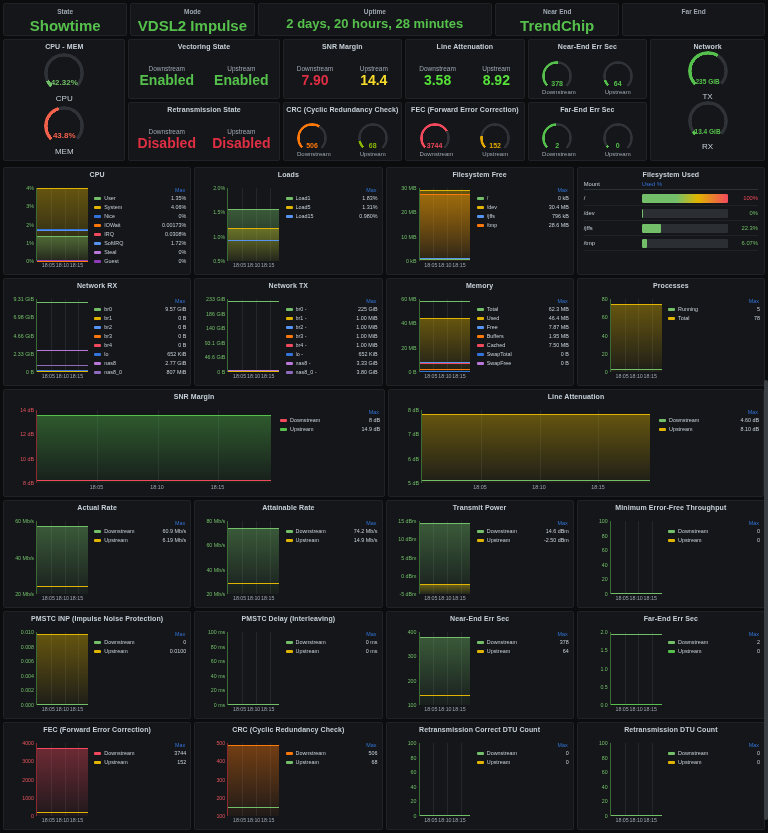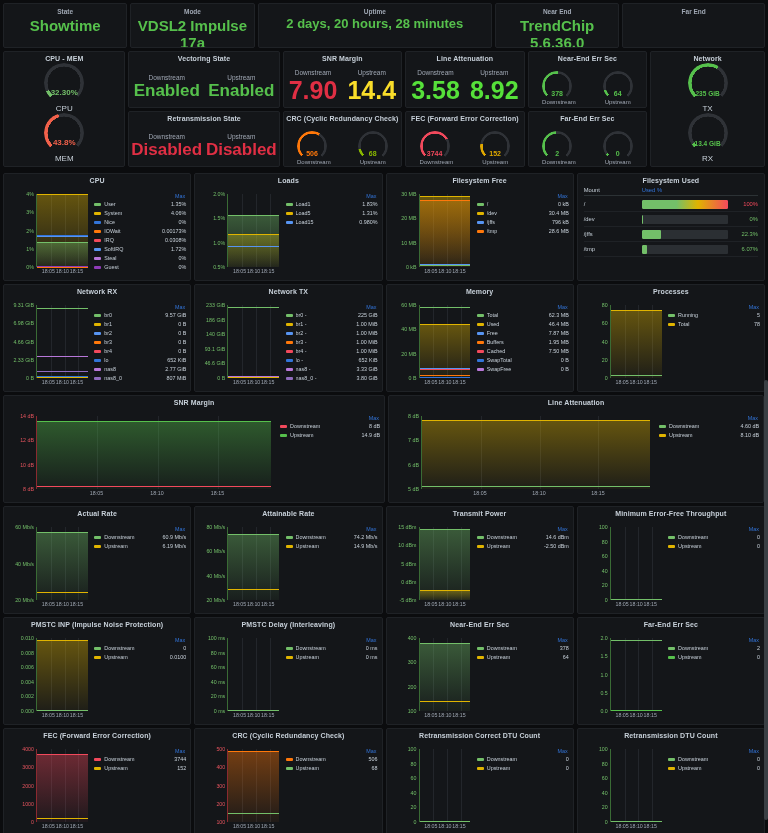--- a/index.html
+++ b/index.html
@@ -31,7 +31,7 @@
   }
 
   
-  .row-top { display: flex; gap: 3px; height: 45px; }
+  .row-top { display: flex; gap: 3px; height: 33px; }
   .stat { flex: 1; display: flex; flex-direction: column; align-items: center; justify-content: flex-start; }
   .stat .slabel { font-size: 6.5px; color: #9fa7b3; padding-top: 4px; font-weight: bold;}
   .stat .sval { font-size: 15px; color: #73bf69; font-weight: bold; line-height: 1.15; text-align:center; padding-top:2px;}

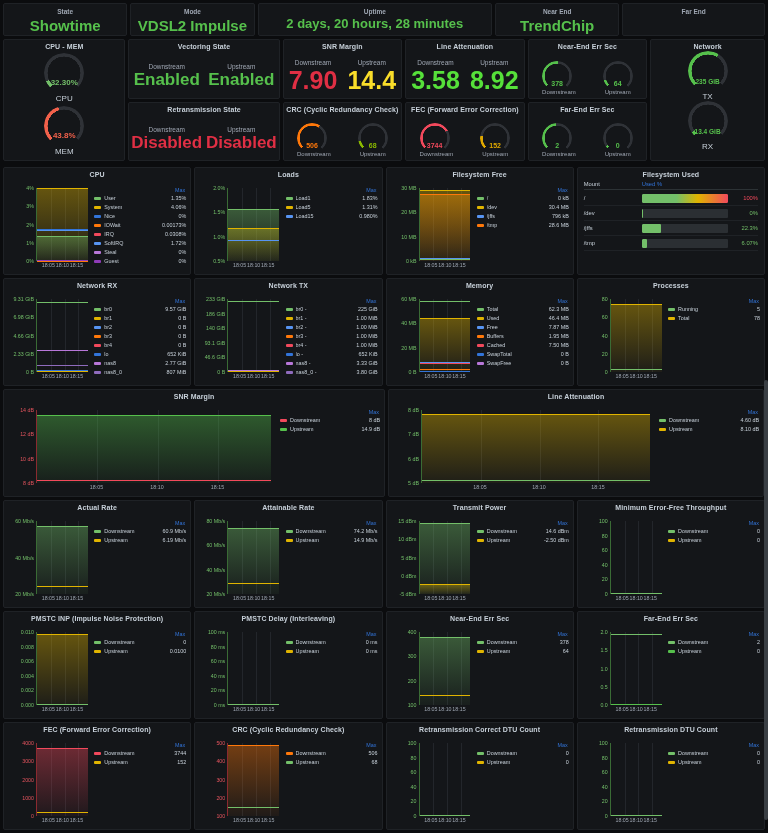--- a/index.html
+++ b/index.html
@@ -145,7 +145,7 @@
           <div style="display: flex; flex-direction: column; align-items: center;">
             <div class="arc" style="width: 40px; height: 40px;">
               <div class="ring" style="background: conic-gradient(from 225deg, rgb(115, 191, 105) 0turn, rgb(115, 191, 105) 0.0537turn, rgb(47, 50, 55) 0.0537turn, rgb(47, 50, 55) 0.75turn, transparent 0.75turn, transparent 1turn);"></div>
-              <div class="num" style="font-size: 8px; color: rgb(115, 191, 105); margin-bottom: 5.6px;">32.30%</div>
+              <div class="num" style="font-size: 8px; color: rgb(115, 191, 105); margin-bottom: 5.6px;">42.32%</div>
             </div>
             <div style="font-size: 8px; color: rgb(199, 208, 217); margin-top: 1px;">CPU</div>
           </div>

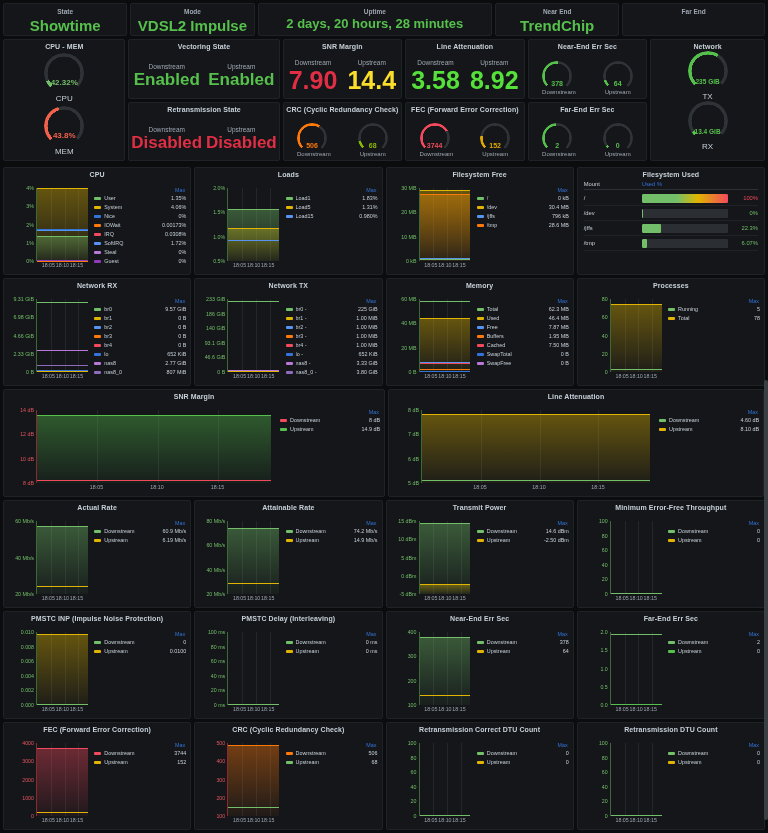--- a/index.html
+++ b/index.html
@@ -48,7 +48,7 @@
   .dualstate { display: flex; height: 100%; align-items: center; justify-content: space-around; padding-bottom: 6px; }
   .dualstate .cell { text-align: center; }
   .dualstate .dir { font-size: 6.5px; color: #9fa7b3; margin-bottom: 0px; }
-  .dualstate .v { font-size: 17px; font-weight: bold; }
+  .dualstate .v { font-size: 14px; font-weight: bold; }
   .dualstate .v.big { font-size: 25px; }
   .green { color: #56c04c; }
   .red   { color: #e02f44; }

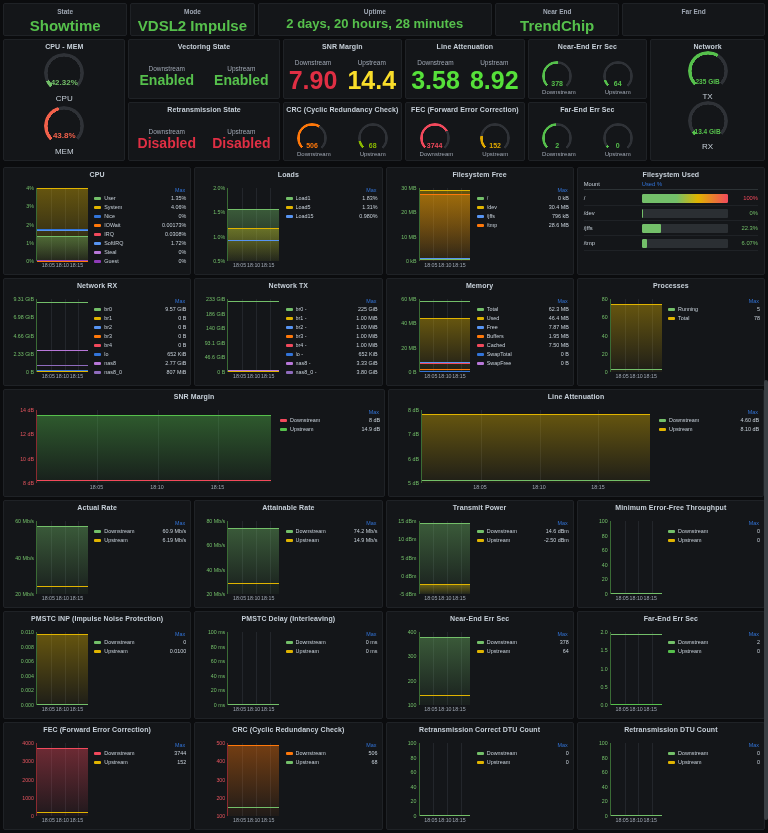--- a/index.html
+++ b/index.html
@@ -49,7 +49,7 @@
   .dualstate .cell { text-align: center; }
   .dualstate .dir { font-size: 6.5px; color: #9fa7b3; margin-bottom: 0px; }
   .dualstate .v { font-size: 14px; font-weight: bold; }
-  .dualstate .v.big { font-size: 25px; }
+  .dualstate .v.big { font-size: 14px; }
   .green { color: #56c04c; }
   .red   { color: #e02f44; }
   .yellow{ color: #fade2a; }

